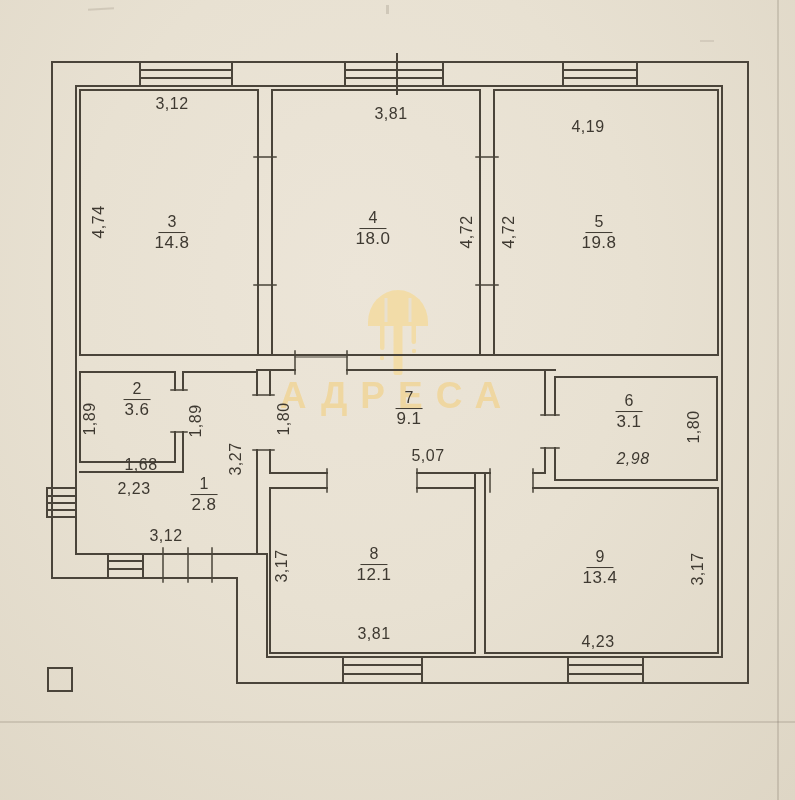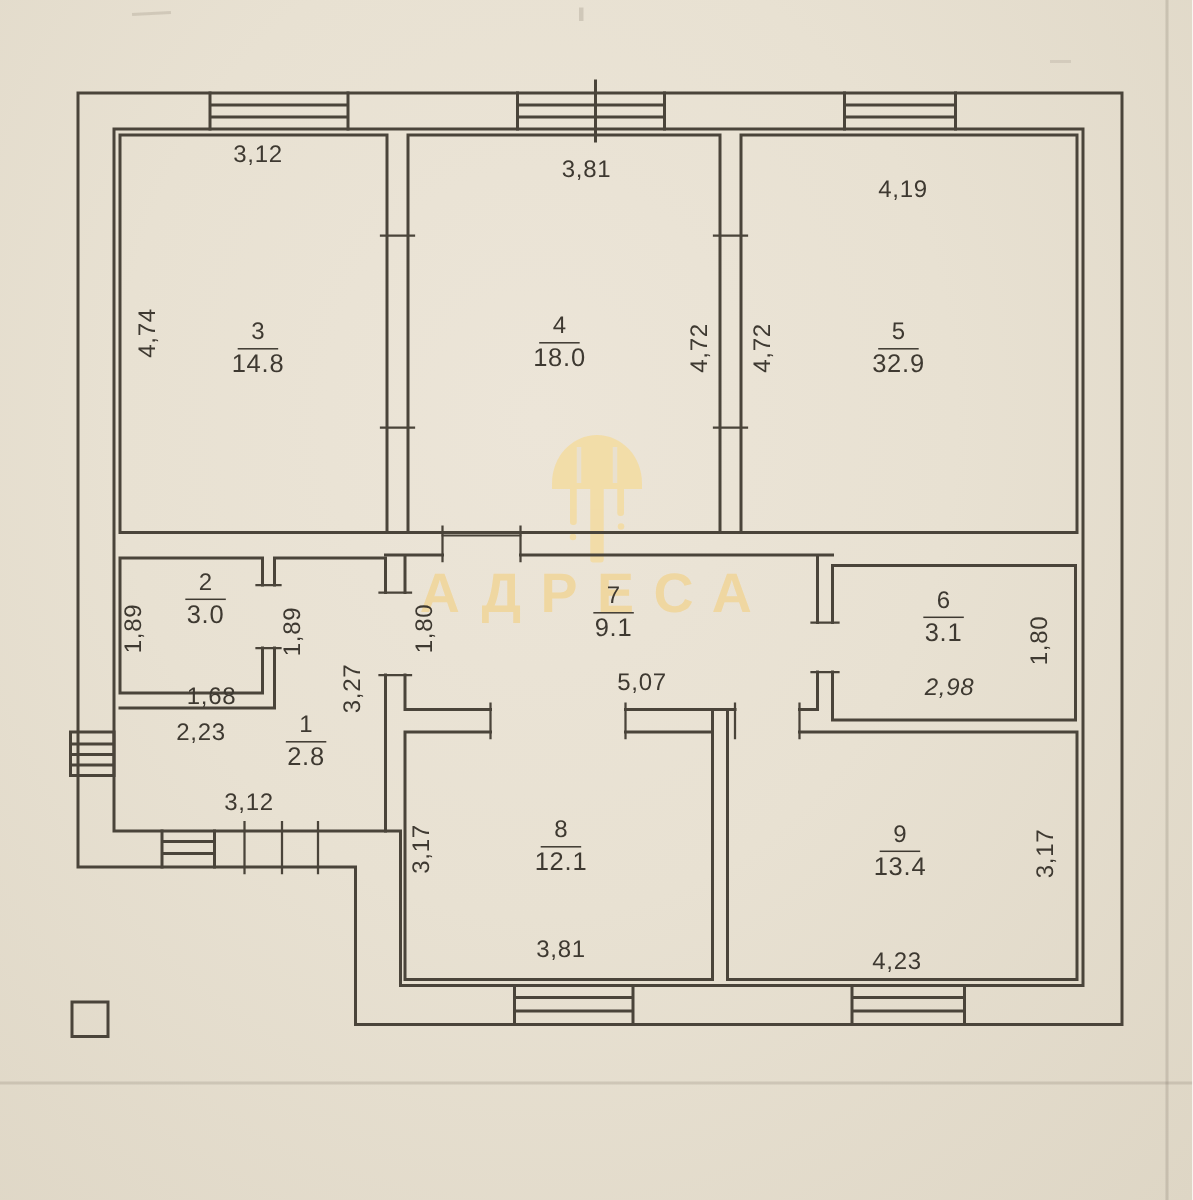--- a/index.html
+++ b/index.html
@@ -142,7 +142,7 @@
       <div class="dim-label" style="left: 391px; top: 114px;">3,81</div>
       <div class="dim-label vertical" style="left: 467px; top: 232px;">4,72</div>
       <div class="dim-label vertical" style="left: 509px; top: 232px;">4,72</div>
-      <div class="dim-label" style="left: 602px; top: 127px; text-align: center;">4,19</div>
+      <div class="dim-label" style="left: 588px; top: 127px; text-align: center;">4,19</div>
       <div class="dim-label vertical" style="left: 90px; top: 419px;">1,89</div>
       <div class="dim-label vertical" style="left: 196px; top: 421px;">1,89</div>
       <div class="dim-label" style="left: 141px; top: 465px;">1,68</div>

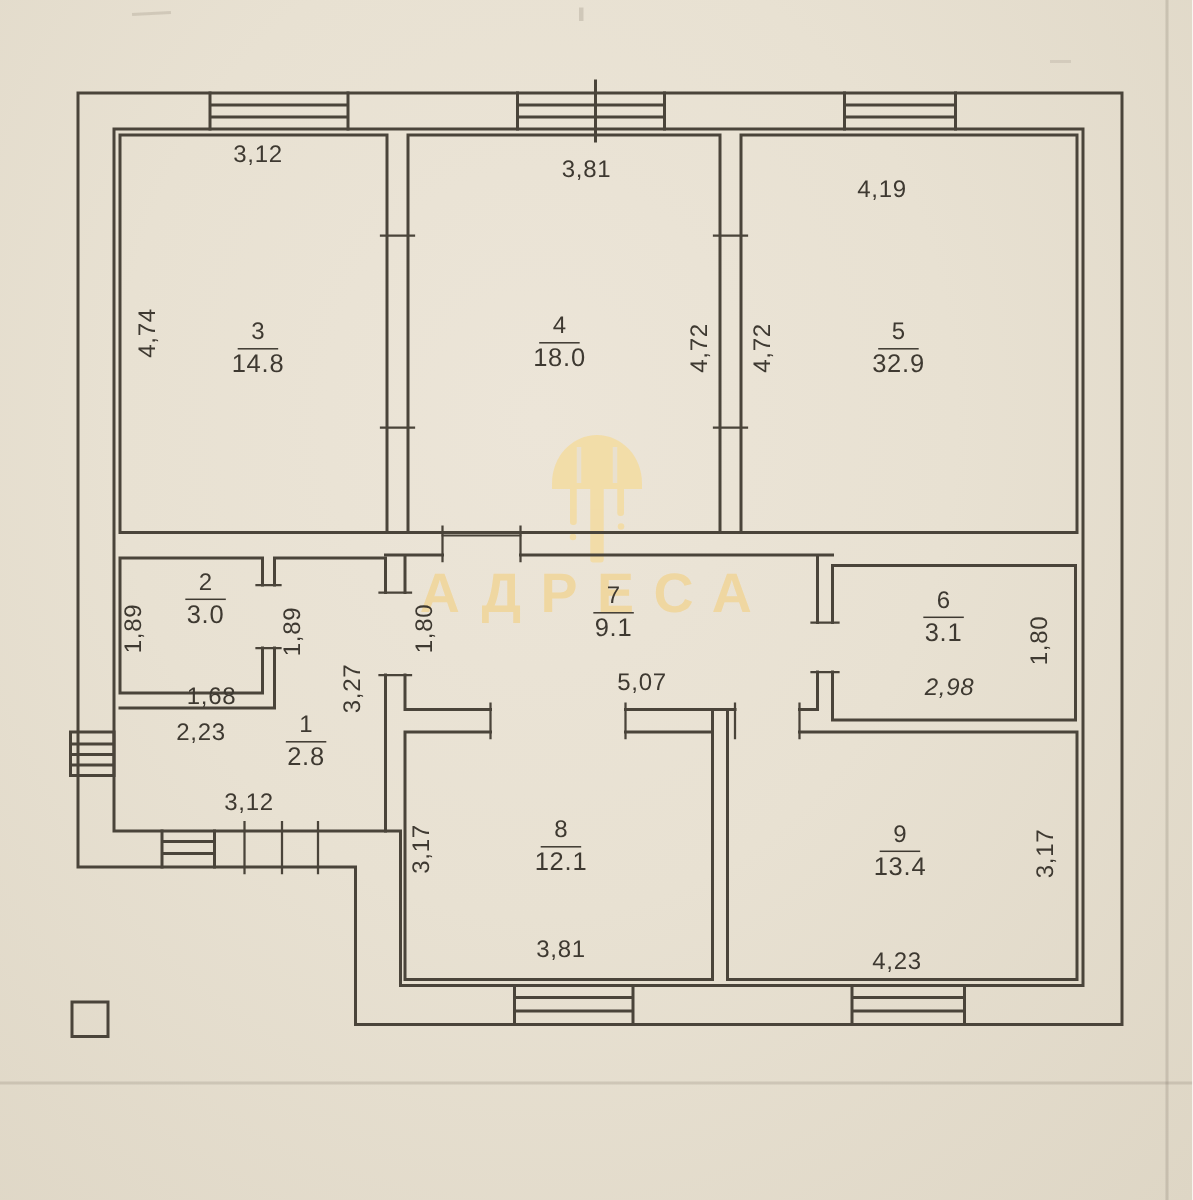--- a/index.html
+++ b/index.html
@@ -130,7 +130,7 @@
   <div class="labels" id="labels">
       <div class="room-label" style="left: 172px; top: 233px;"><div class="room-number">3</div><div class="room-area">14.8</div></div>
       <div class="room-label" style="left: 373px; top: 229px;"><div class="room-number">4</div><div class="room-area">18.0</div></div>
-      <div class="room-label" style="left: 599px; top: 233px;"><div class="room-number">5</div><div class="room-area">32.9</div></div>
+      <div class="room-label" style="left: 599px; top: 233px;"><div class="room-number">5</div><div class="room-area">19.8</div></div>
       <div class="room-label" style="left: 137px; top: 400px;"><div class="room-number">2</div><div class="room-area">3.0</div></div>
       <div class="room-label" style="left: 409px; top: 409px;"><div class="room-number">7</div><div class="room-area">9.1</div></div>
       <div class="room-label" style="left: 629px; top: 412px;"><div class="room-number">6</div><div class="room-area">3.1</div></div>

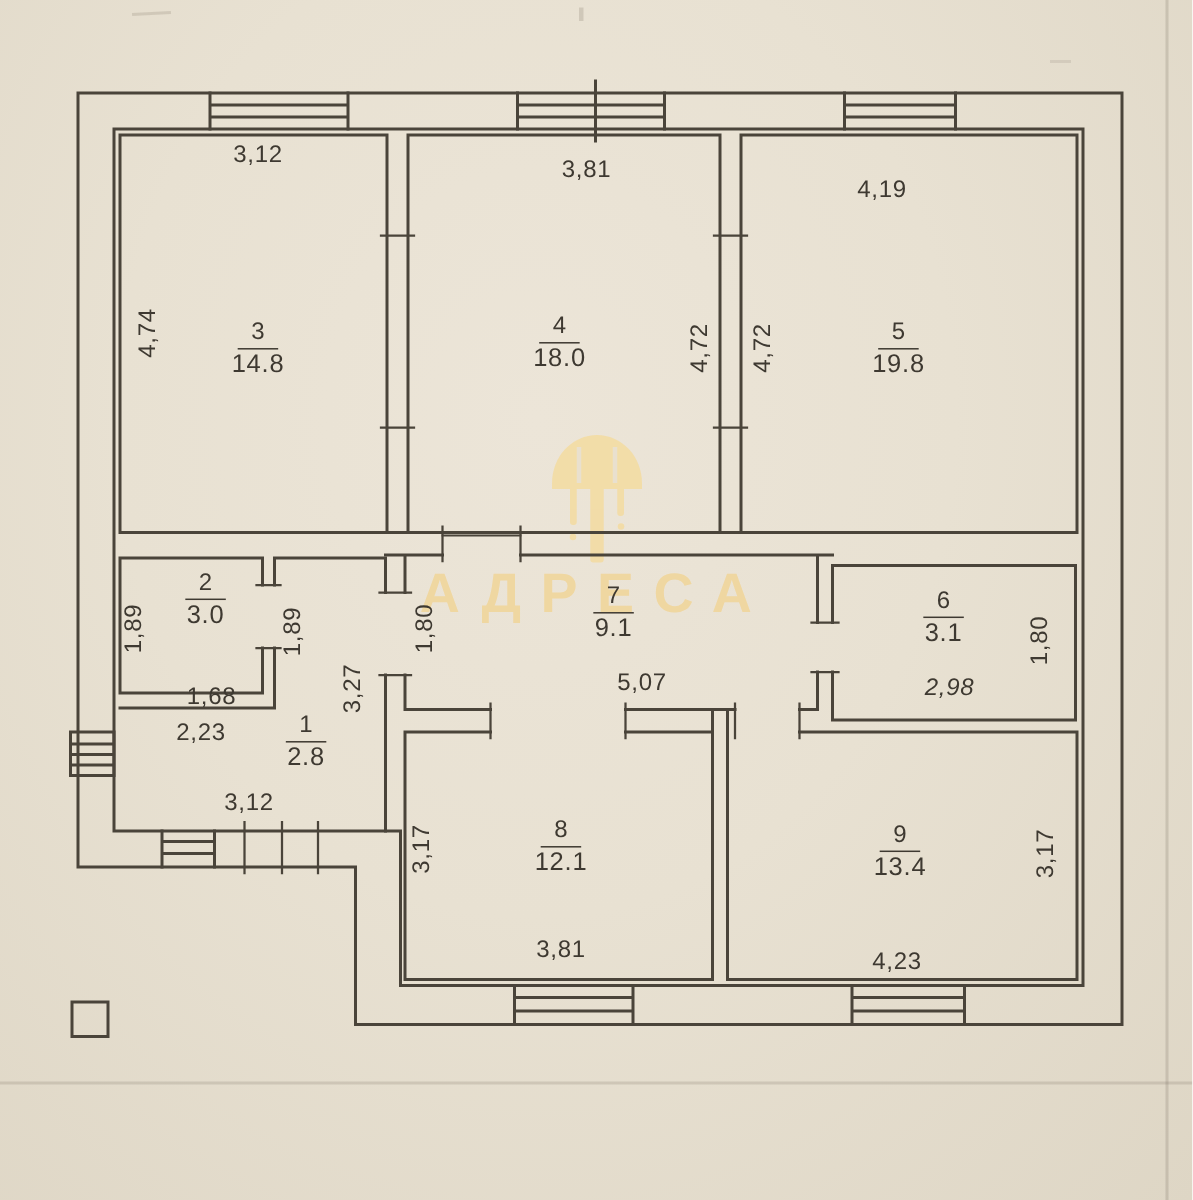--- a/index.html
+++ b/index.html
@@ -131,7 +131,7 @@
       <div class="room-label" style="left: 172px; top: 233px;"><div class="room-number">3</div><div class="room-area">14.8</div></div>
       <div class="room-label" style="left: 373px; top: 229px;"><div class="room-number">4</div><div class="room-area">18.0</div></div>
       <div class="room-label" style="left: 599px; top: 233px;"><div class="room-number">5</div><div class="room-area">19.8</div></div>
-      <div class="room-label" style="left: 137px; top: 400px;"><div class="room-number">2</div><div class="room-area">3.0</div></div>
+      <div class="room-label" style="left: 137px; top: 400px;"><div class="room-number">2</div><div class="room-area">3.6</div></div>
       <div class="room-label" style="left: 409px; top: 409px;"><div class="room-number">7</div><div class="room-area">9.1</div></div>
       <div class="room-label" style="left: 629px; top: 412px;"><div class="room-number">6</div><div class="room-area">3.1</div></div>
       <div class="room-label" style="left: 204px; top: 495px;"><div class="room-number">1</div><div class="room-area">2.8</div></div>

